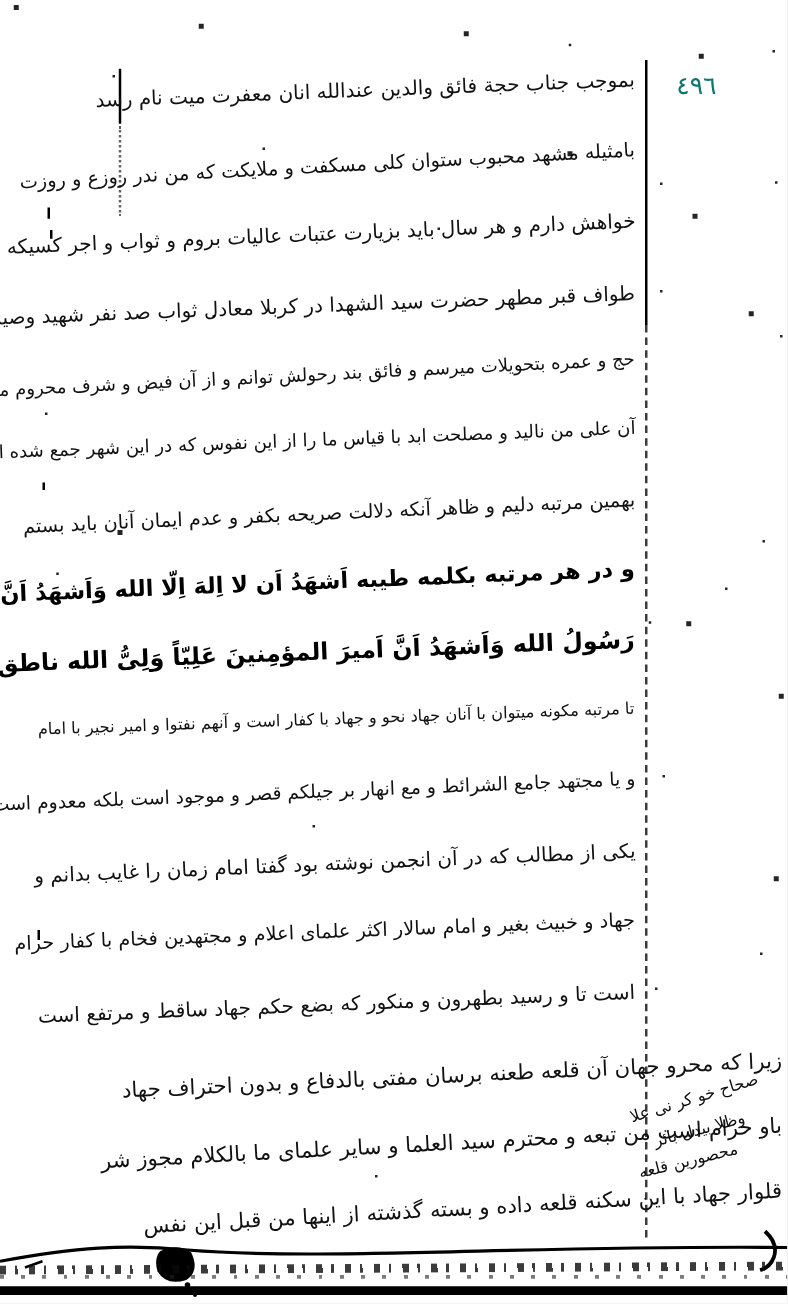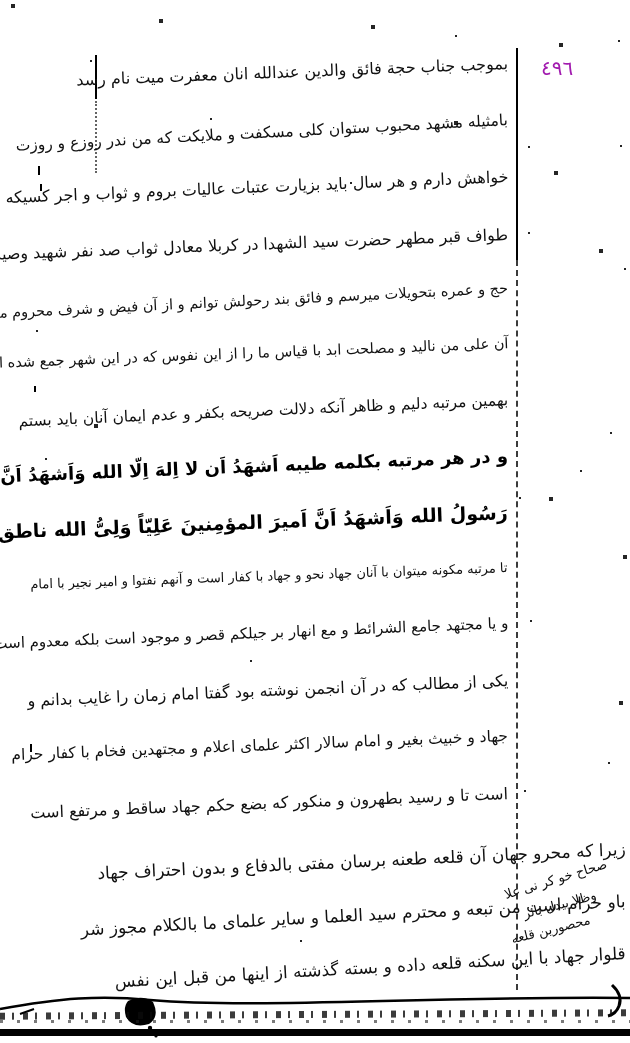--- a/index.html
+++ b/index.html
@@ -30,7 +30,7 @@
   .folio{
     position:absolute;
     font-size:20px;
-    color:#a21caf;
+    color:#0f766e;
     letter-spacing:1px;
   }
   

